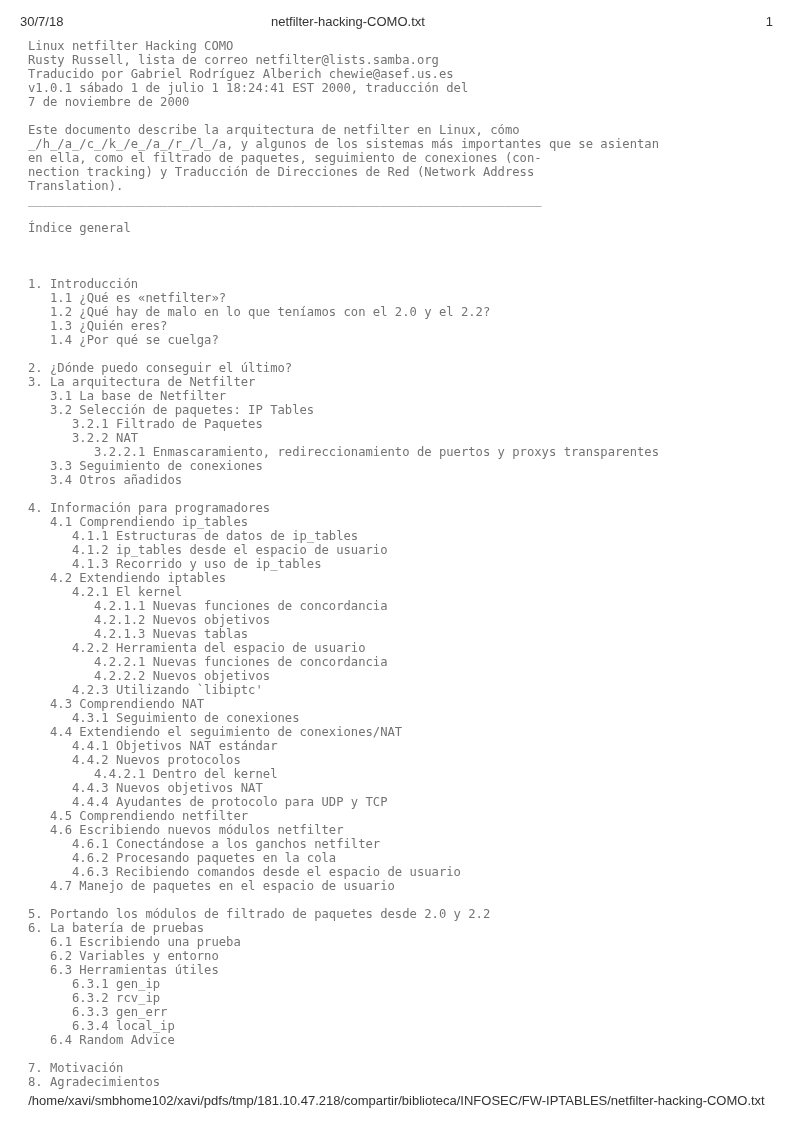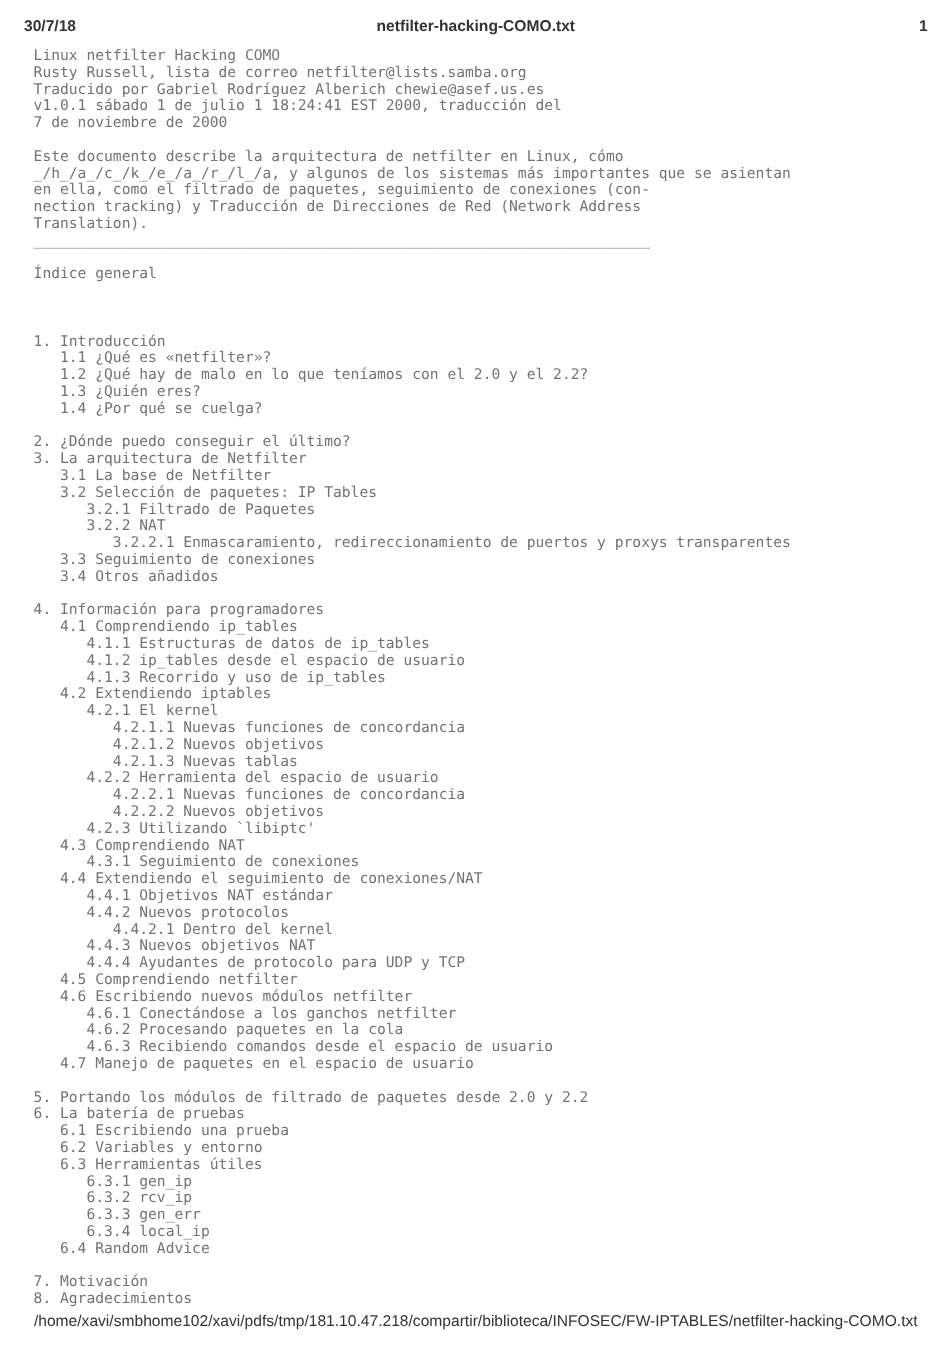--- a/index.html
+++ b/index.html
@@ -17,7 +17,6 @@
       padding: 14px 20px 6px 20px;
       font-size: 13px;
       color: #333;
-      font-weight: bold;
     }
     .hdr .left { flex: 1; text-align: left; }
     .hdr .ctr { flex: 1; text-align: center; }

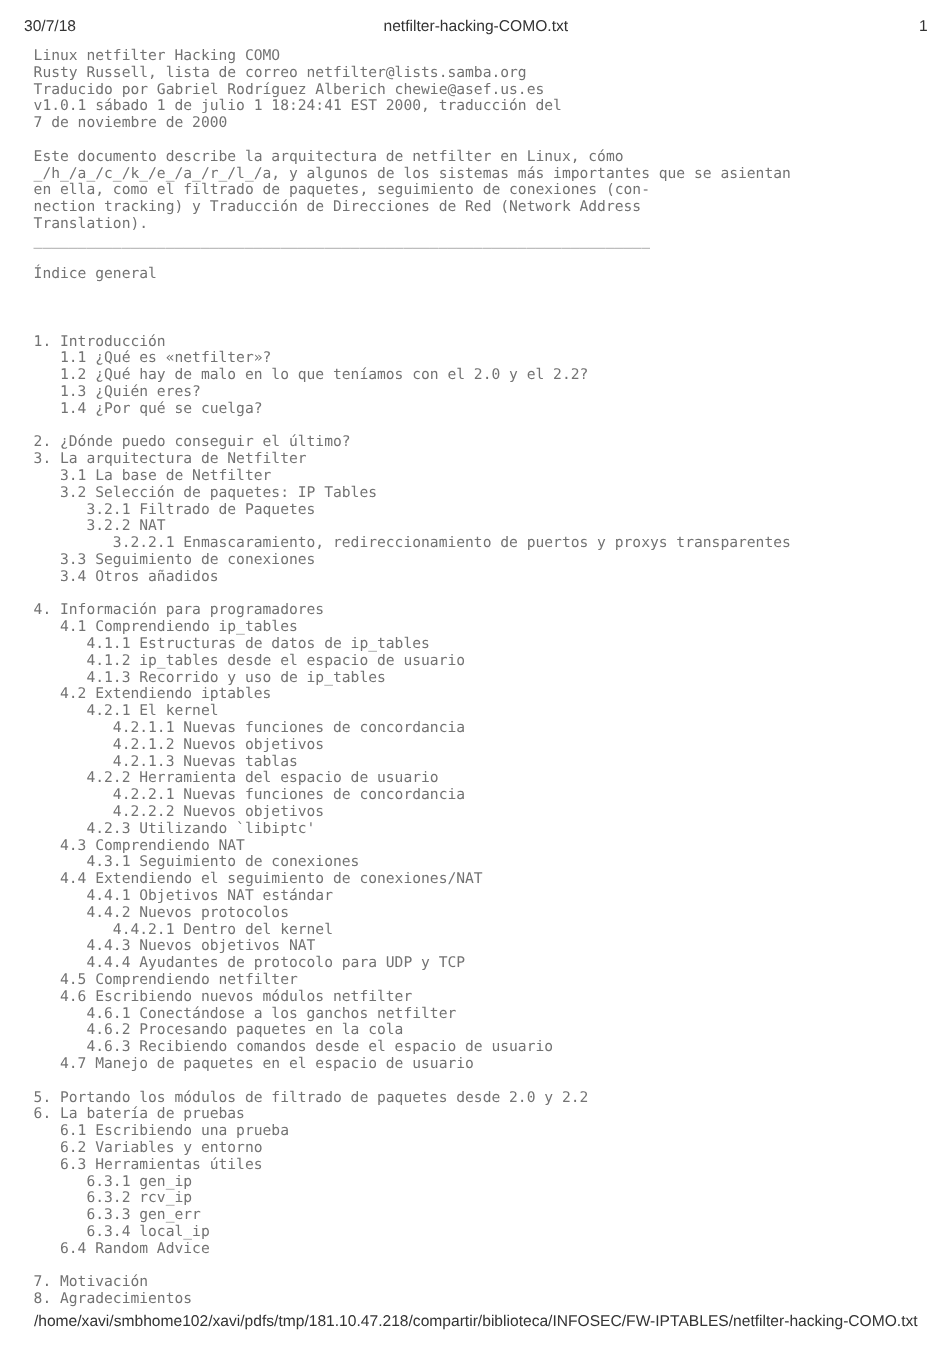--- a/index.html
+++ b/index.html
@@ -19,7 +19,7 @@
       color: #333;
     }
     .hdr .left { flex: 1; text-align: left; }
-    .hdr .ctr { flex: 1; text-align: center; }
+    .hdr .ctr { flex: 1; }
     .hdr .right { flex: 1; text-align: right; }
     .content {
       font-family: "DejaVu Sans Mono","Menlo","Consolas",monospace;

